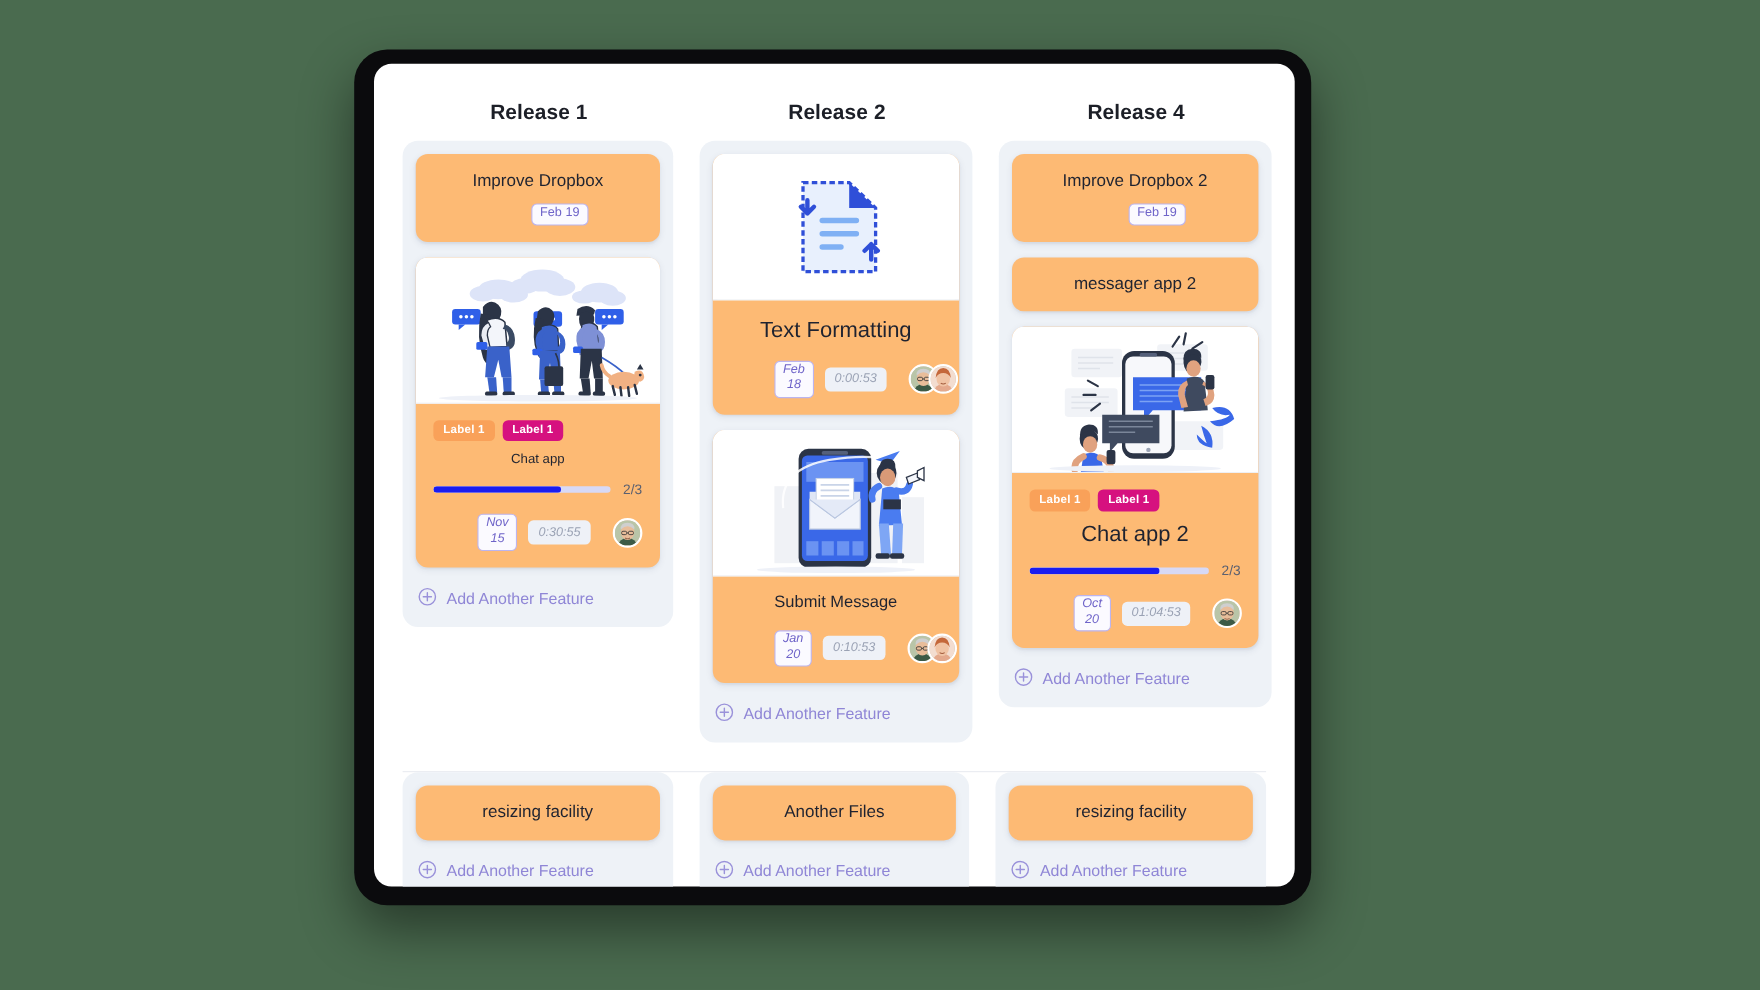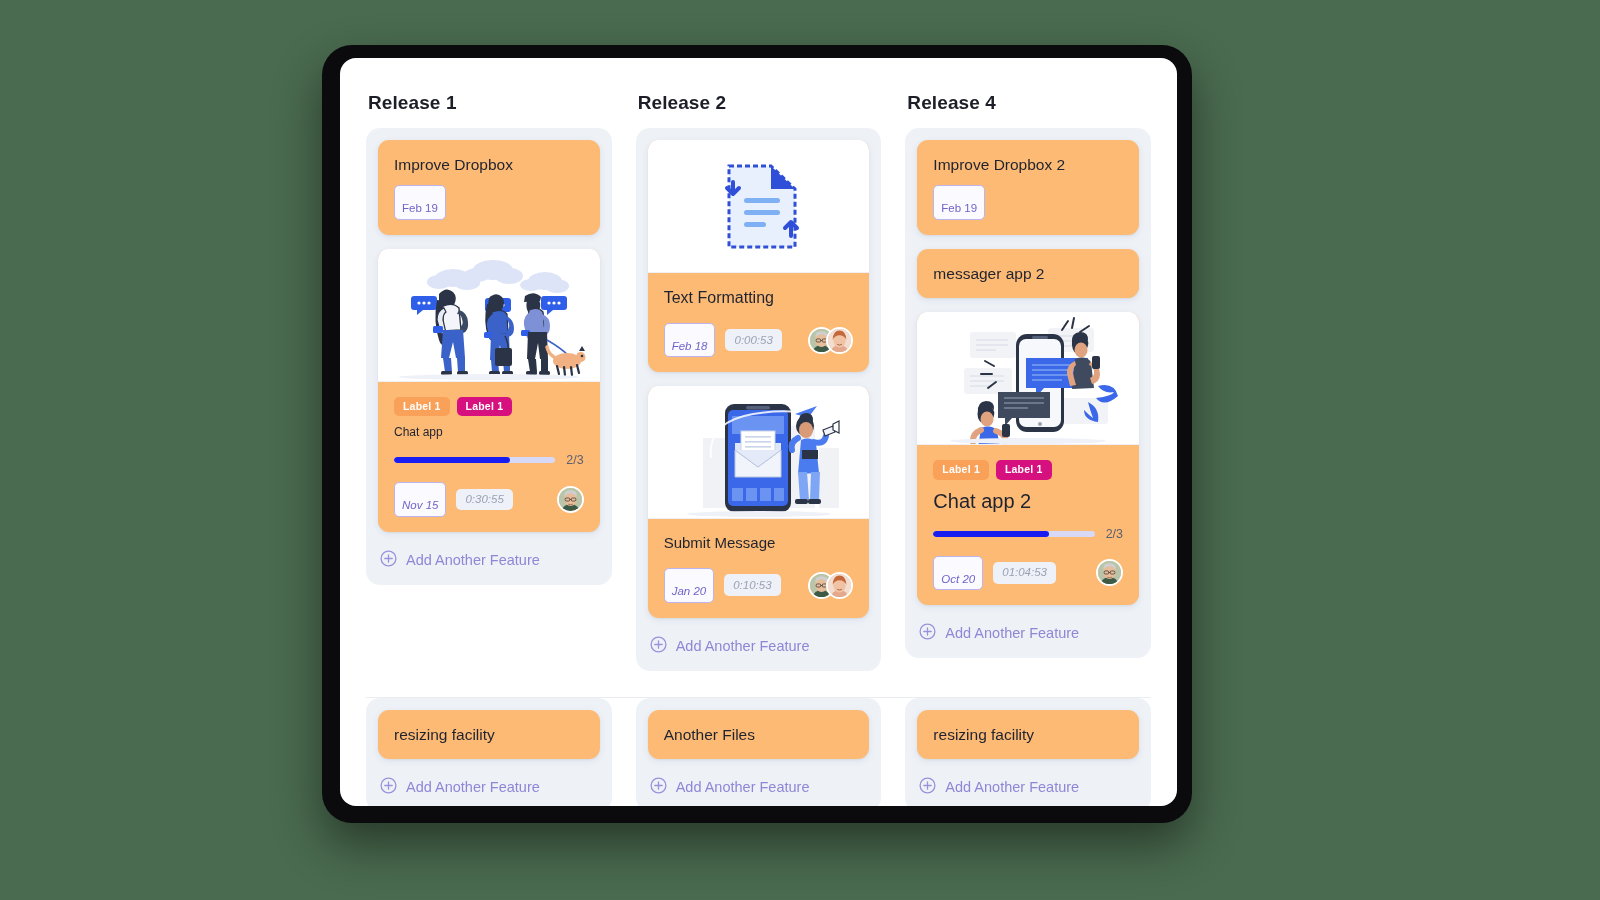--- a/index.html
+++ b/index.html
@@ -9,7 +9,7 @@
     font-family: "Liberation Sans", sans-serif;
     overflow: hidden;
   }
-  .stage { position: relative; width: 1600px; height: 900px; }
+  .stage { position: relative; width: 1600px; height: 900px; text-align: center; }
 
   
   .frame {

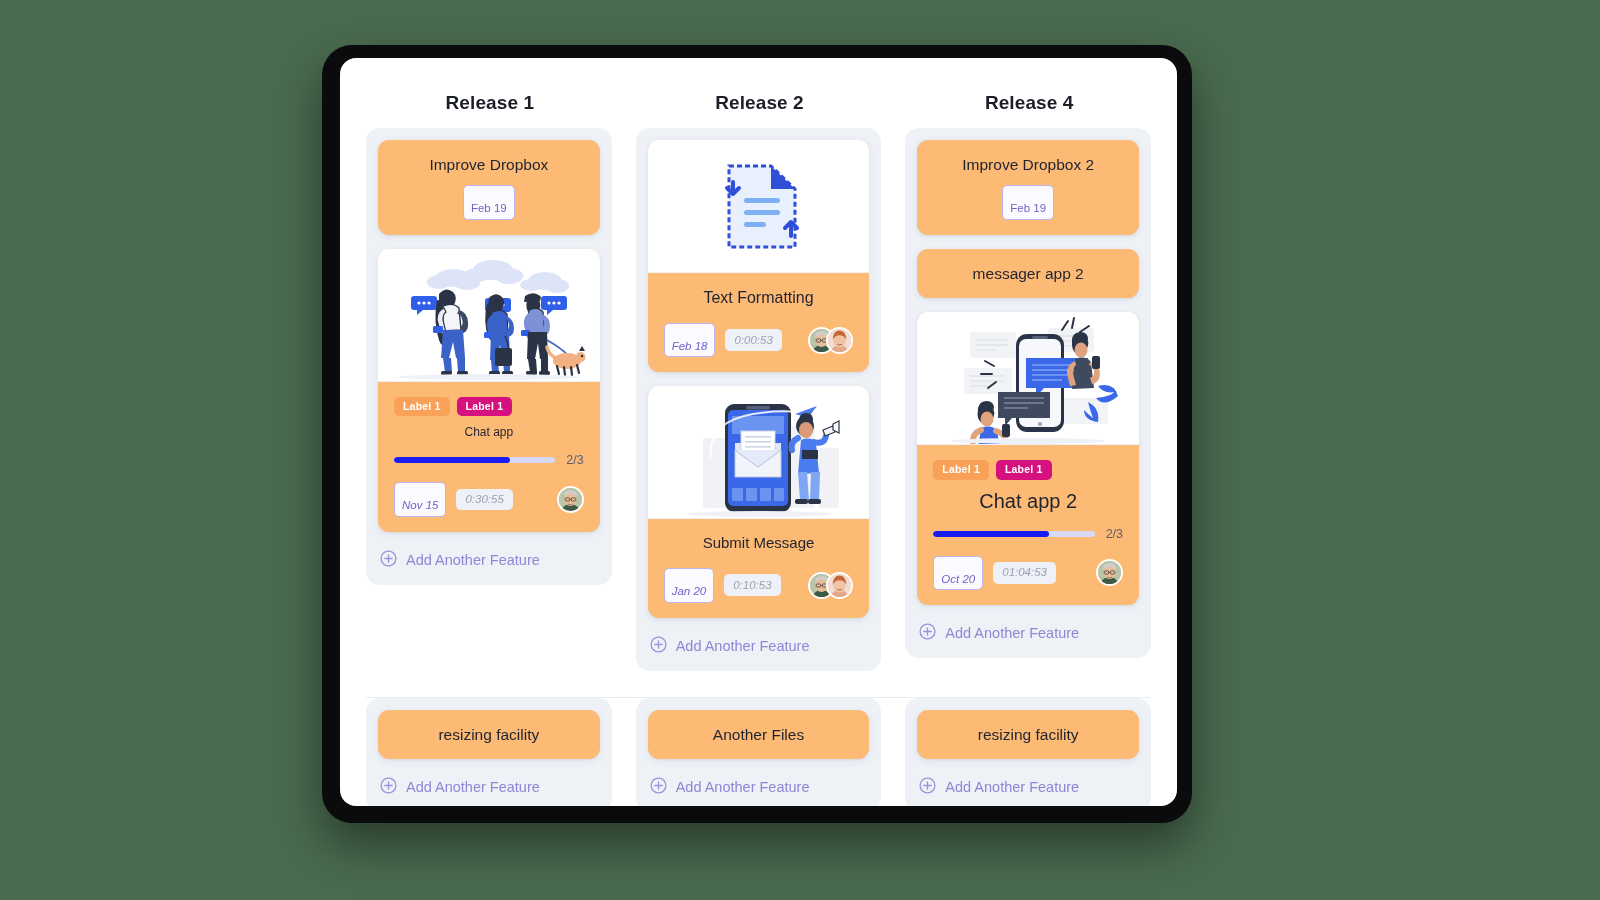--- a/index.html
+++ b/index.html
@@ -63,12 +63,13 @@
   .badge-date {
     display: inline-block;
     margin-top: 11px;
-    padding: 15px 7px 3px;
+    padding: 0 7px 3px;
     font-size: 11.5px; color: #6f64c9;
     border: 1px solid #bcb4ee;
     border-radius: 5px;
     background: #fbfaff;
     line-height: 1.25;
+    margin-left: 40px;
   }
   .chip-time {
     display: inline-block;

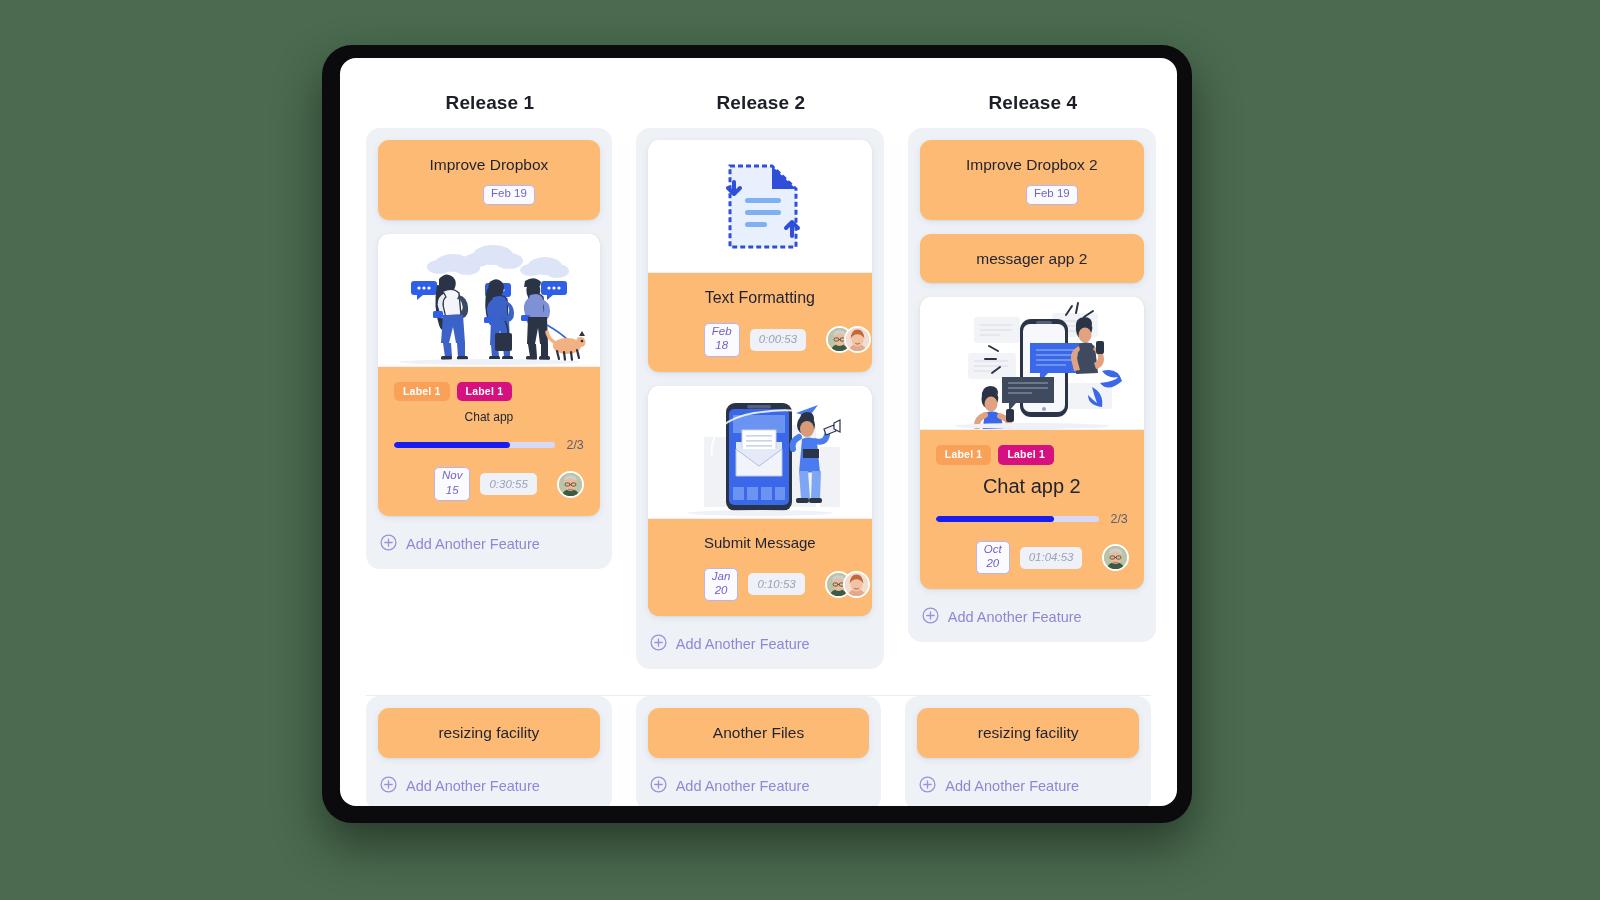--- a/index.html
+++ b/index.html
@@ -317,7 +317,7 @@
                 </svg>
               </div>
               <div class="card-pad">
-                <div class="feat-title" style="font-size:16px">Text Formatting</div>
+                <div class="feat-title" style="font-size:20px">Text Formatting</div>
                 <div class="meta-row">
                   <span class="badge-date">Feb 18</span>
                   <span class="chip-time">0:00:53</span>

